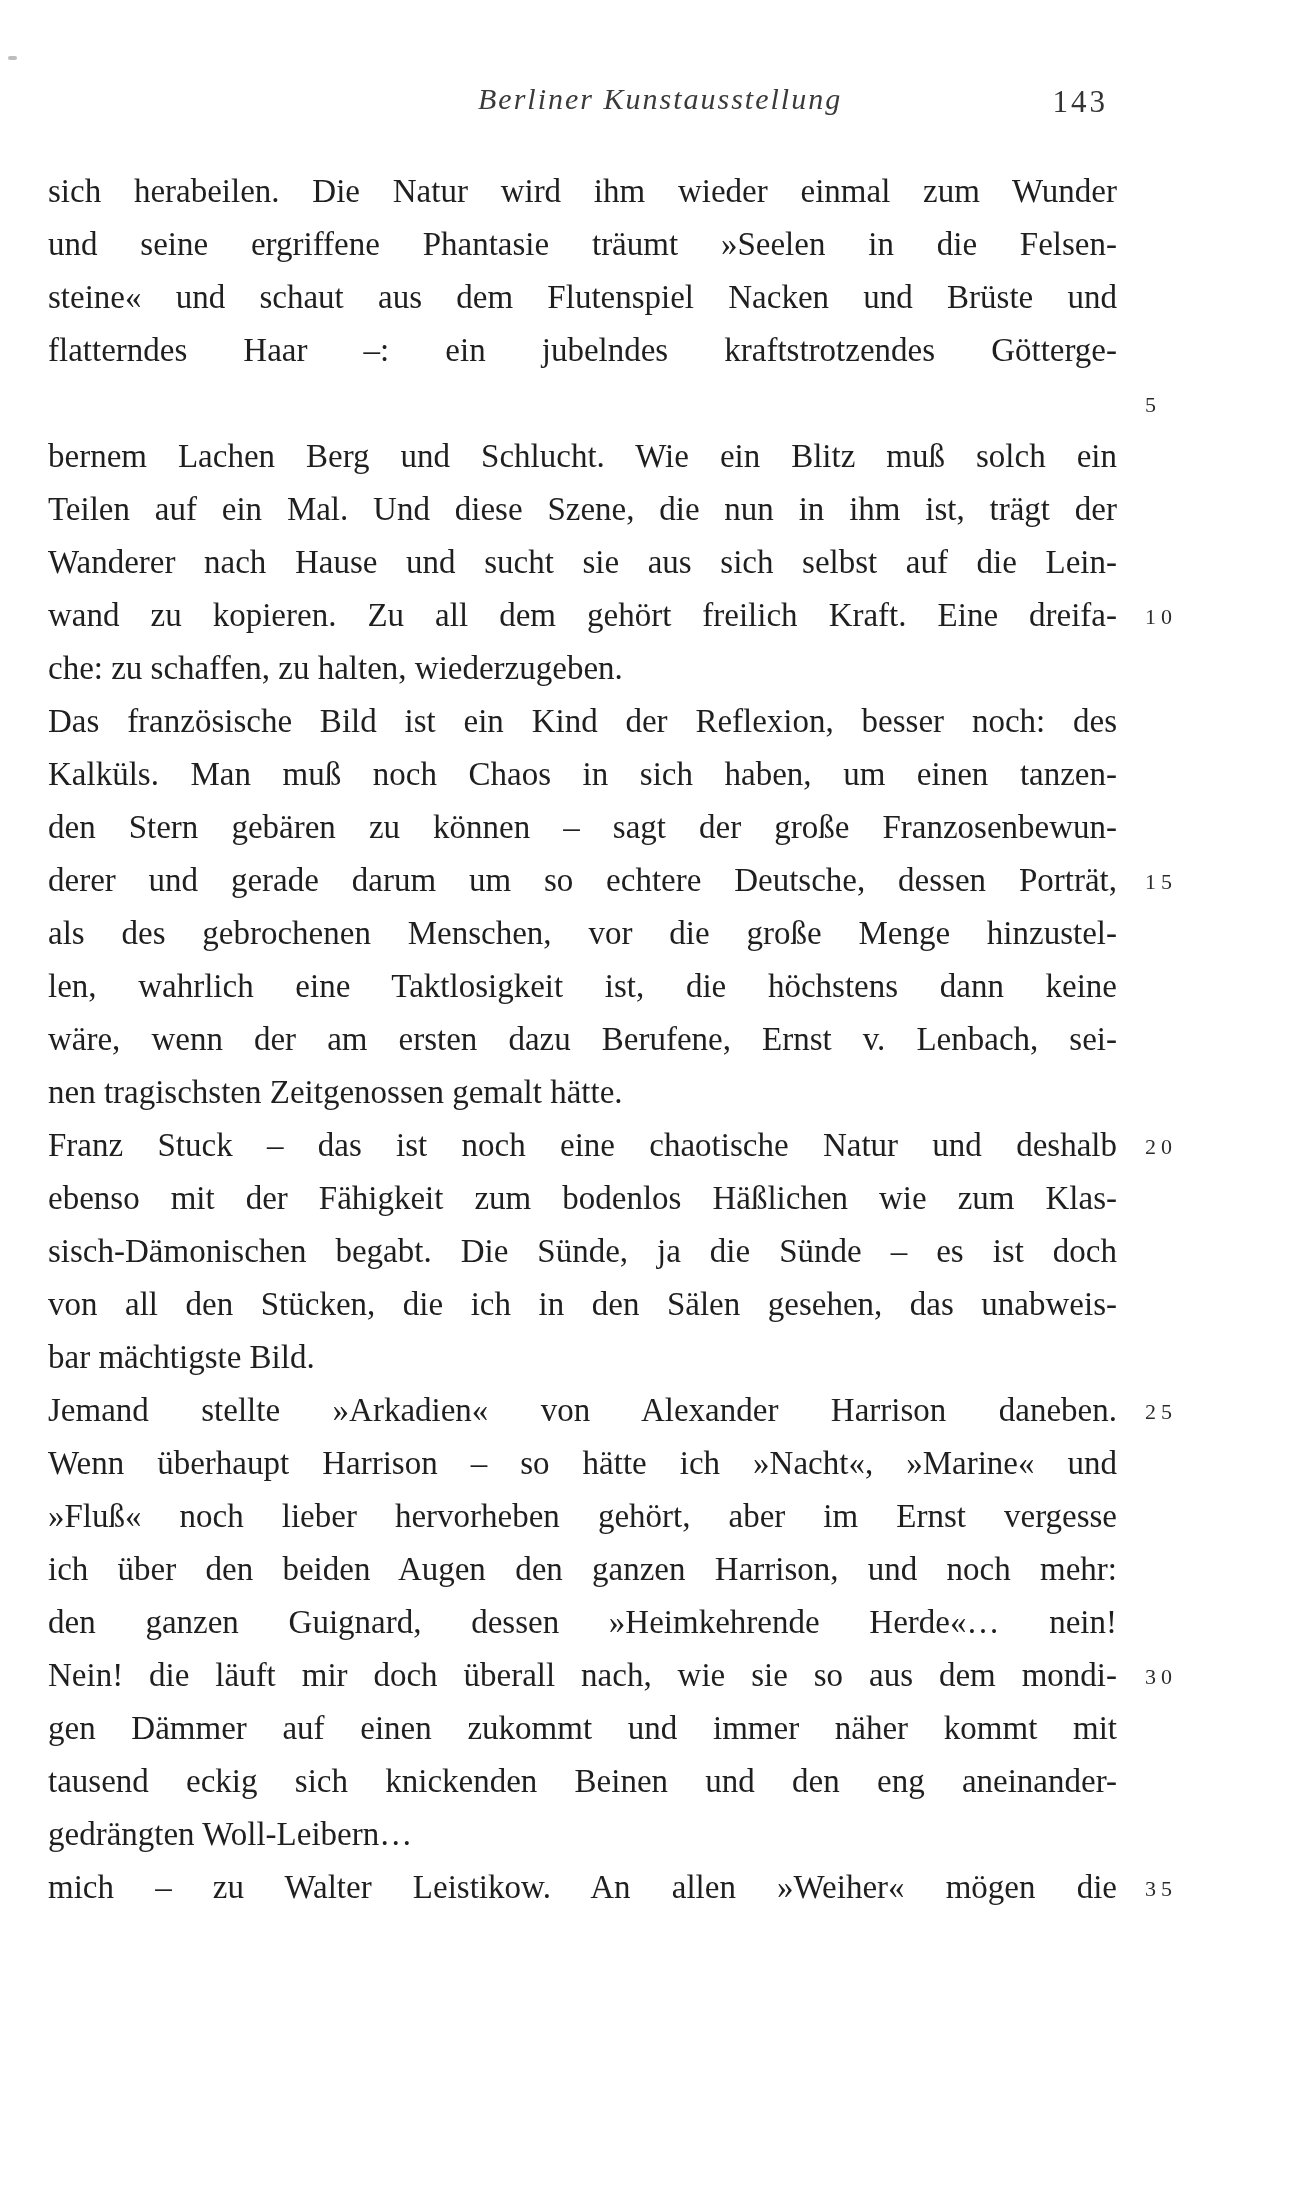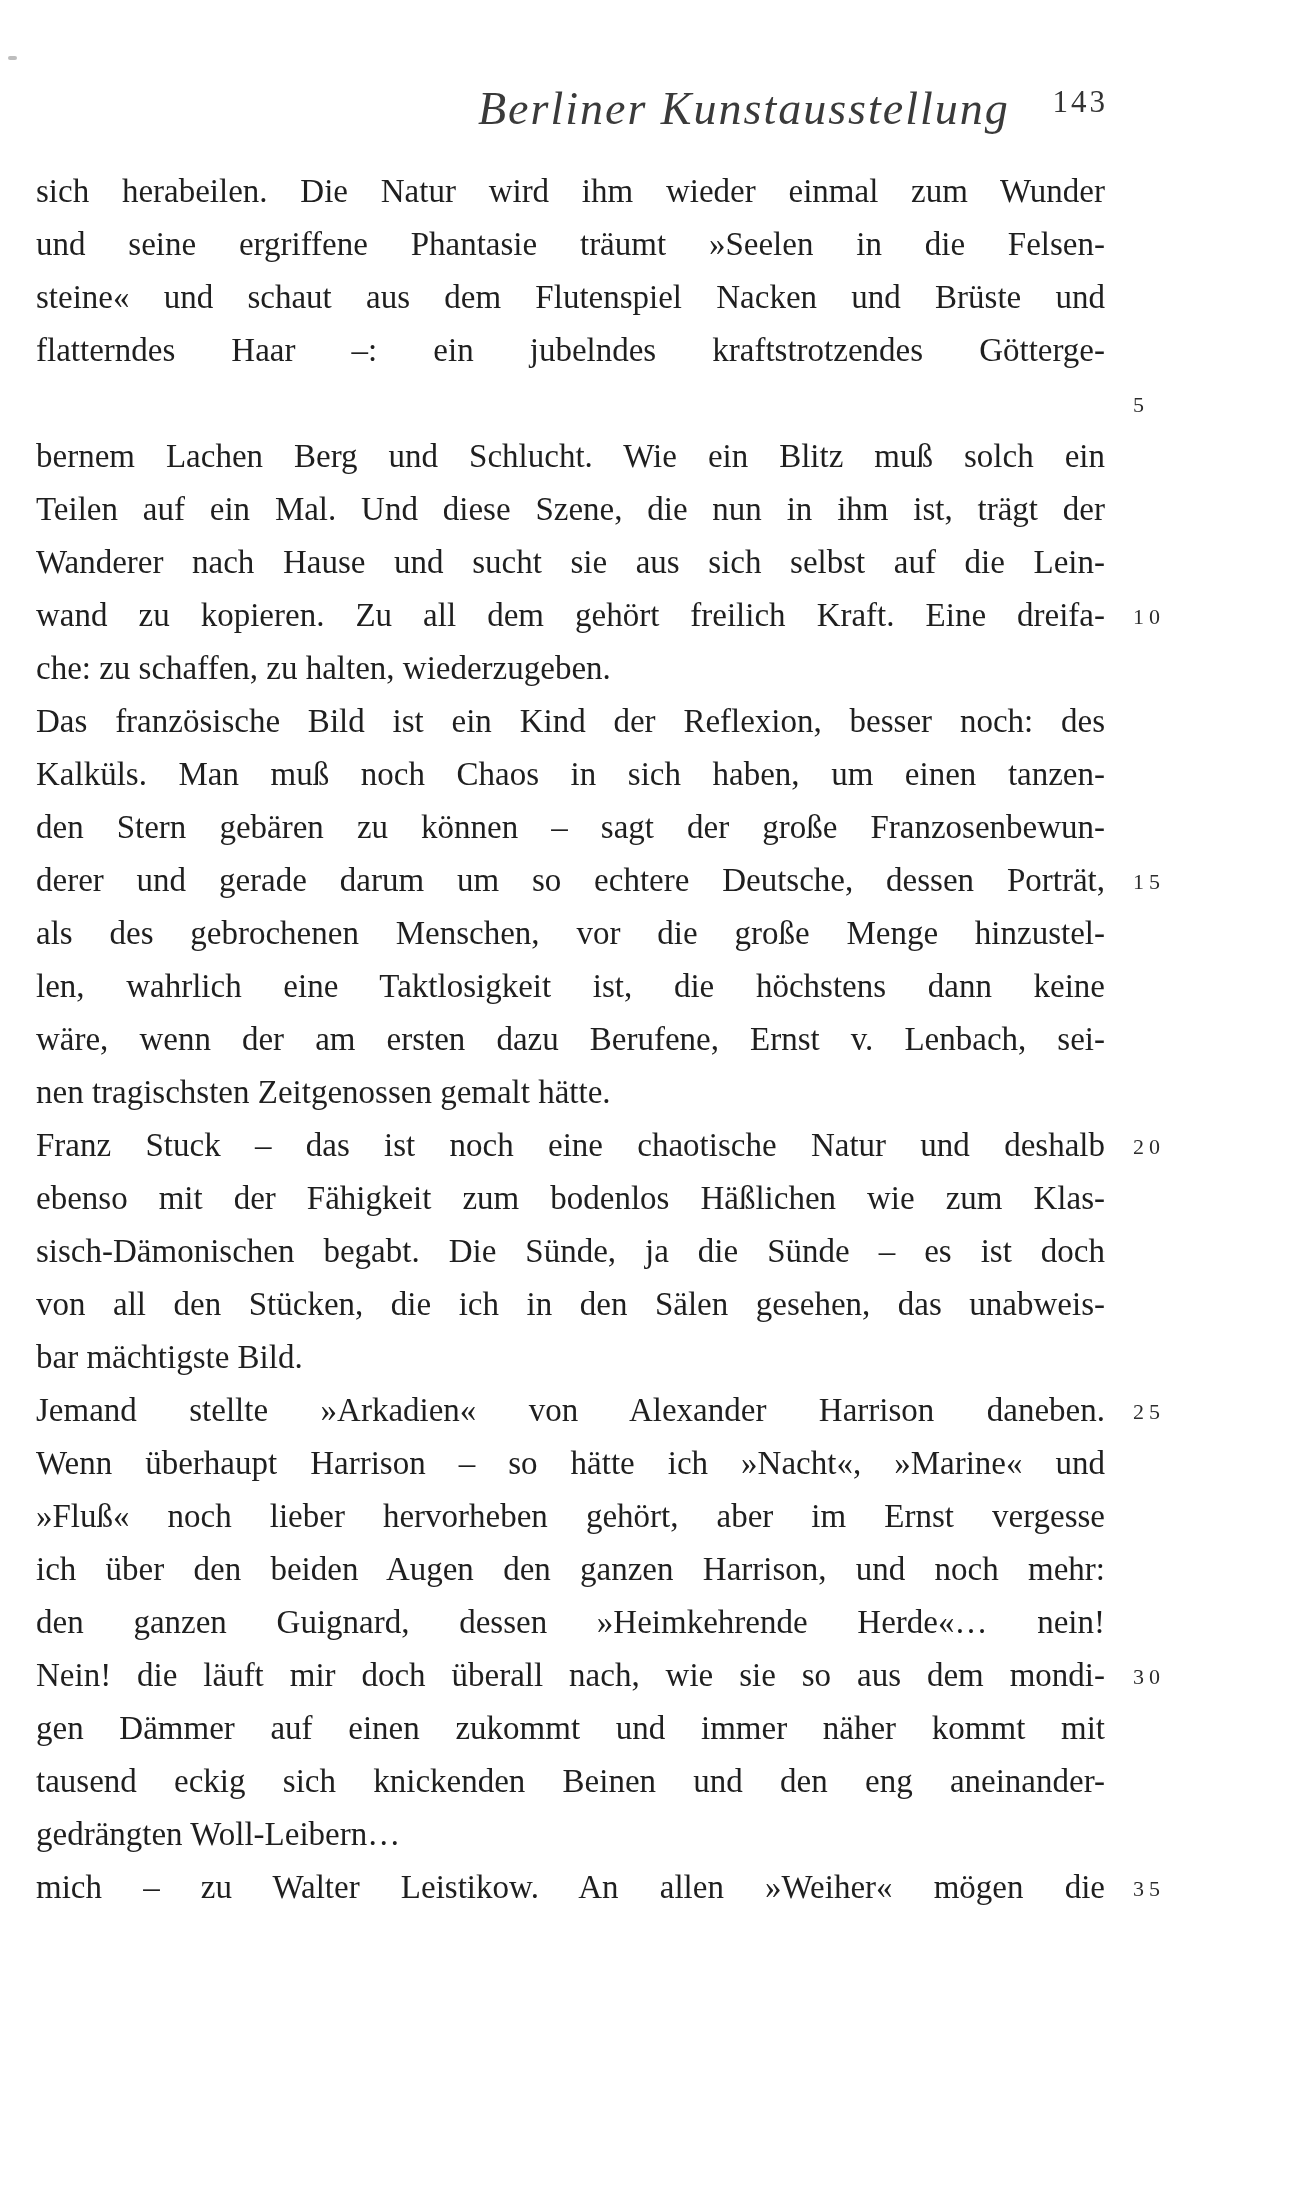--- a/index.html
+++ b/index.html
@@ -35,7 +35,7 @@
     left: 478px;
     top: 0;
     font-style: italic;
-    font-size: 46px;
+    font-size: 30px;
     letter-spacing: 2px;
     color: #3a3a3a;
     white-space: nowrap;

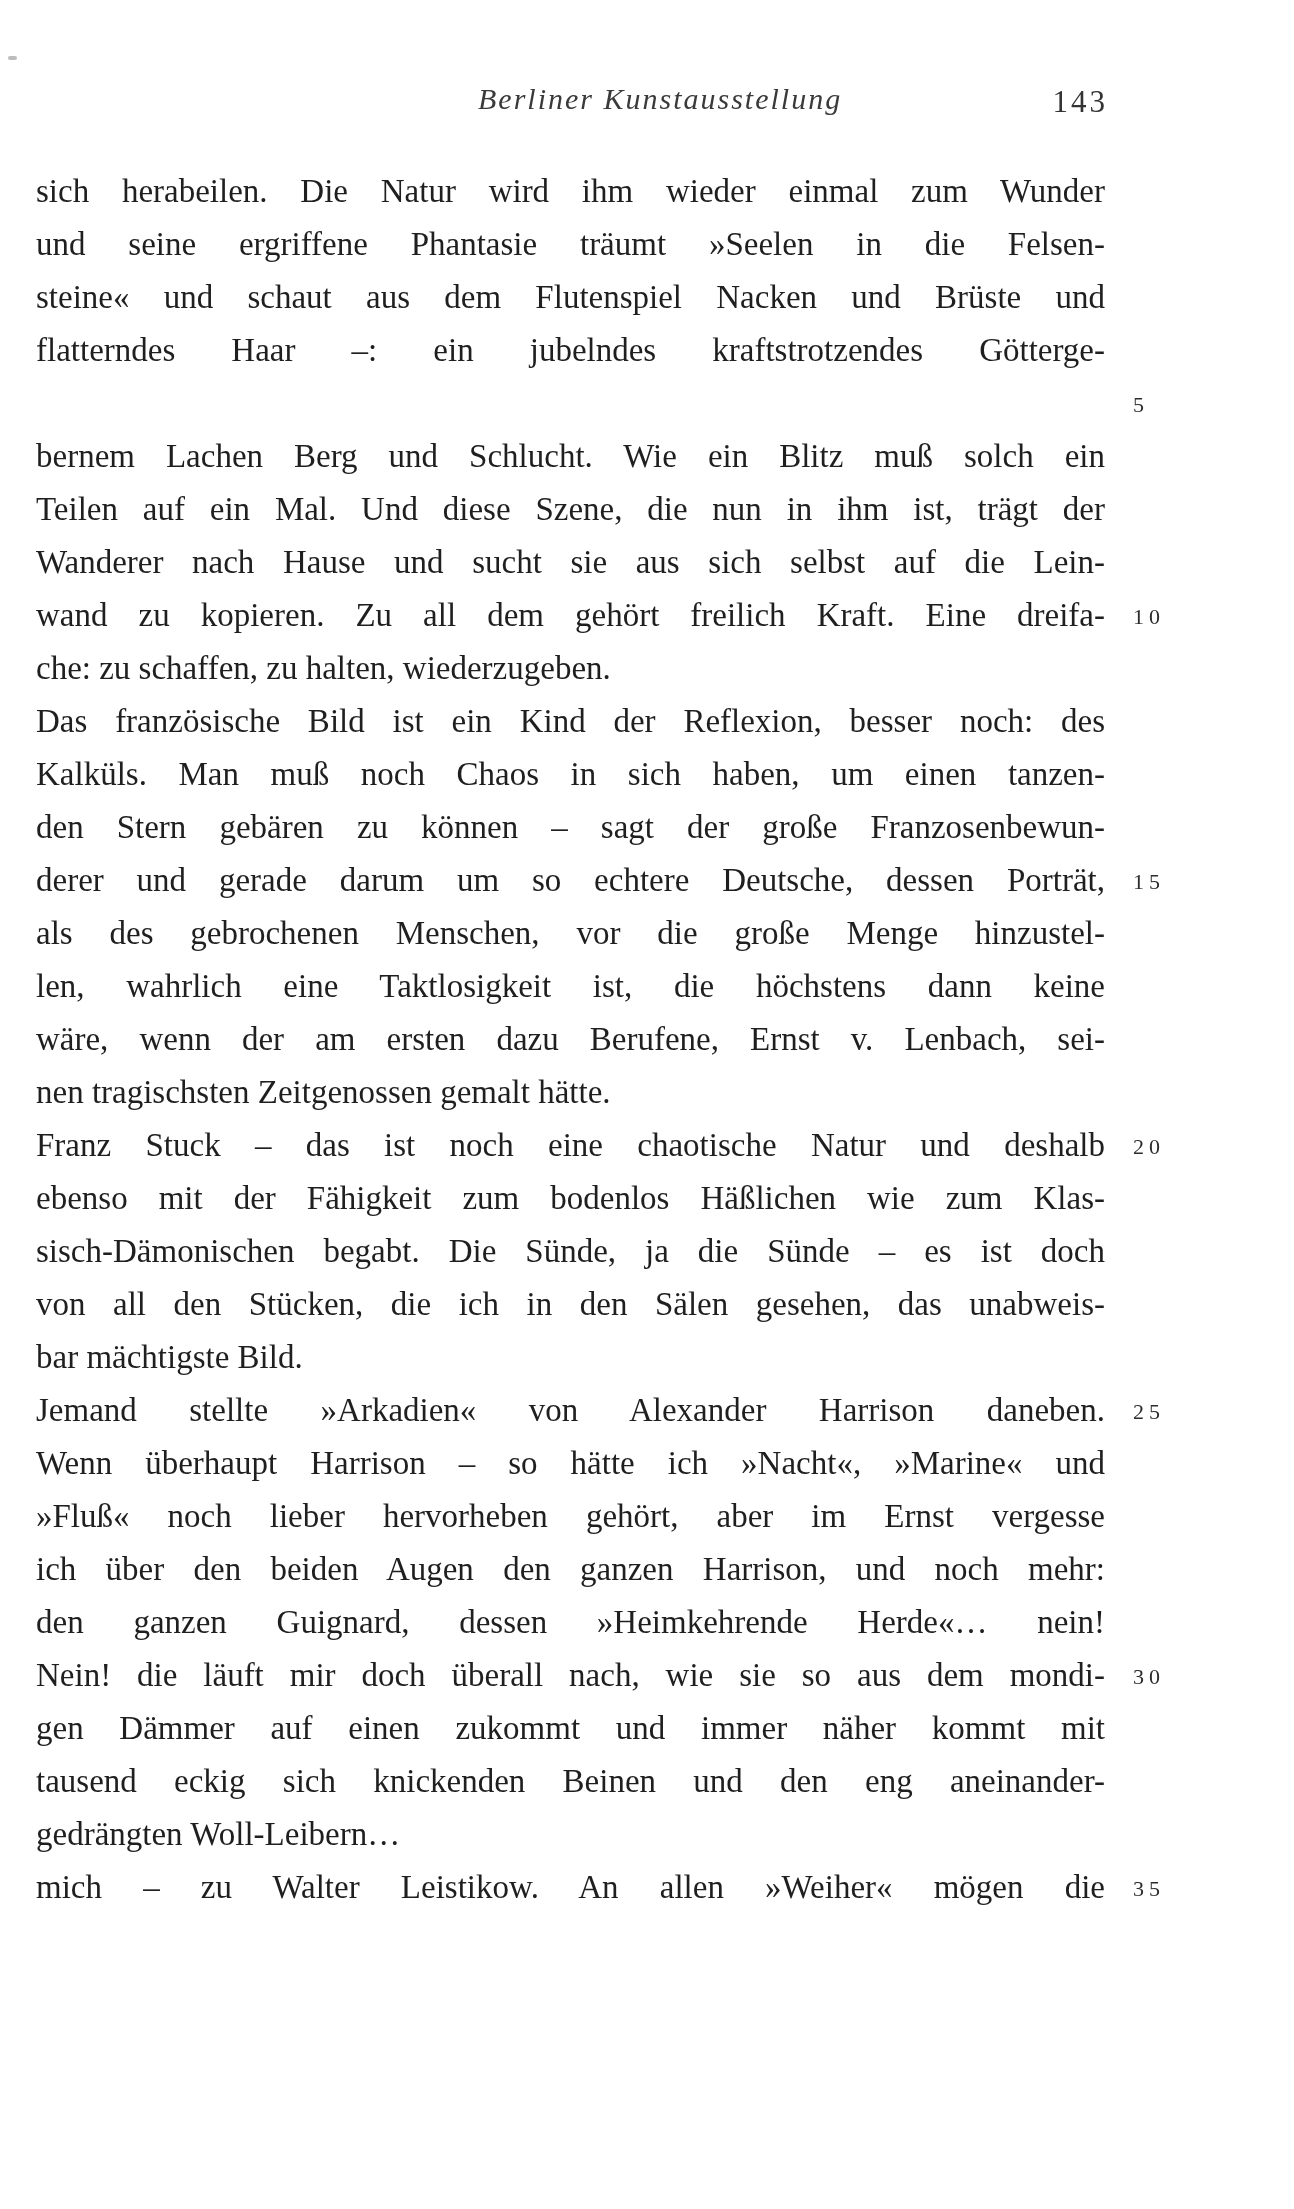--- a/index.html
+++ b/index.html
@@ -50,7 +50,7 @@
   }
   .text-block {
     position: absolute;
-    left: 36px;
+    left: 48px;
     top: 165px;
     width: 1069px;
     font-size: 33px;

